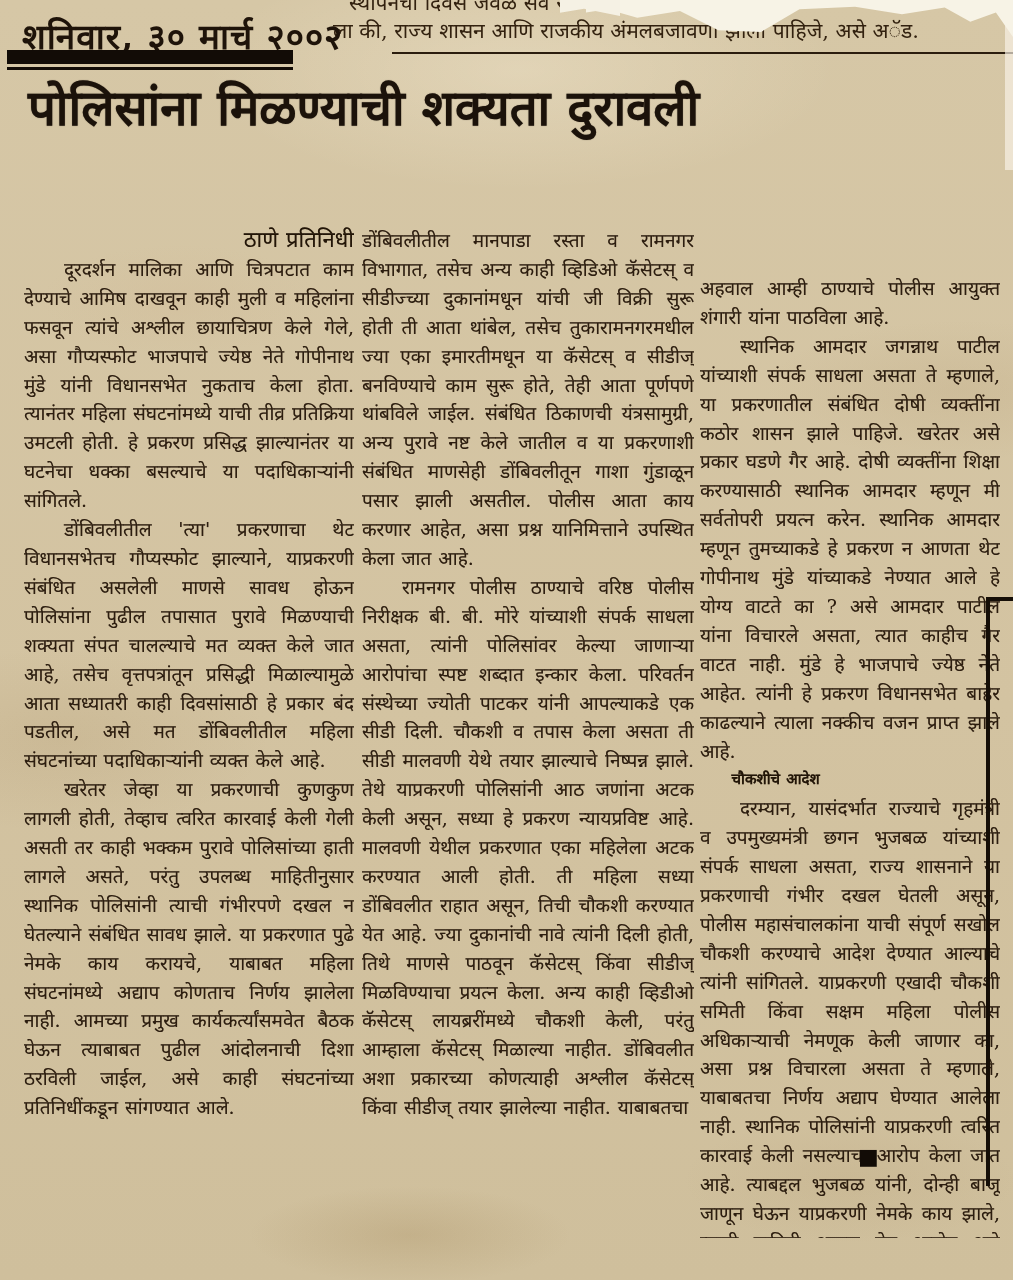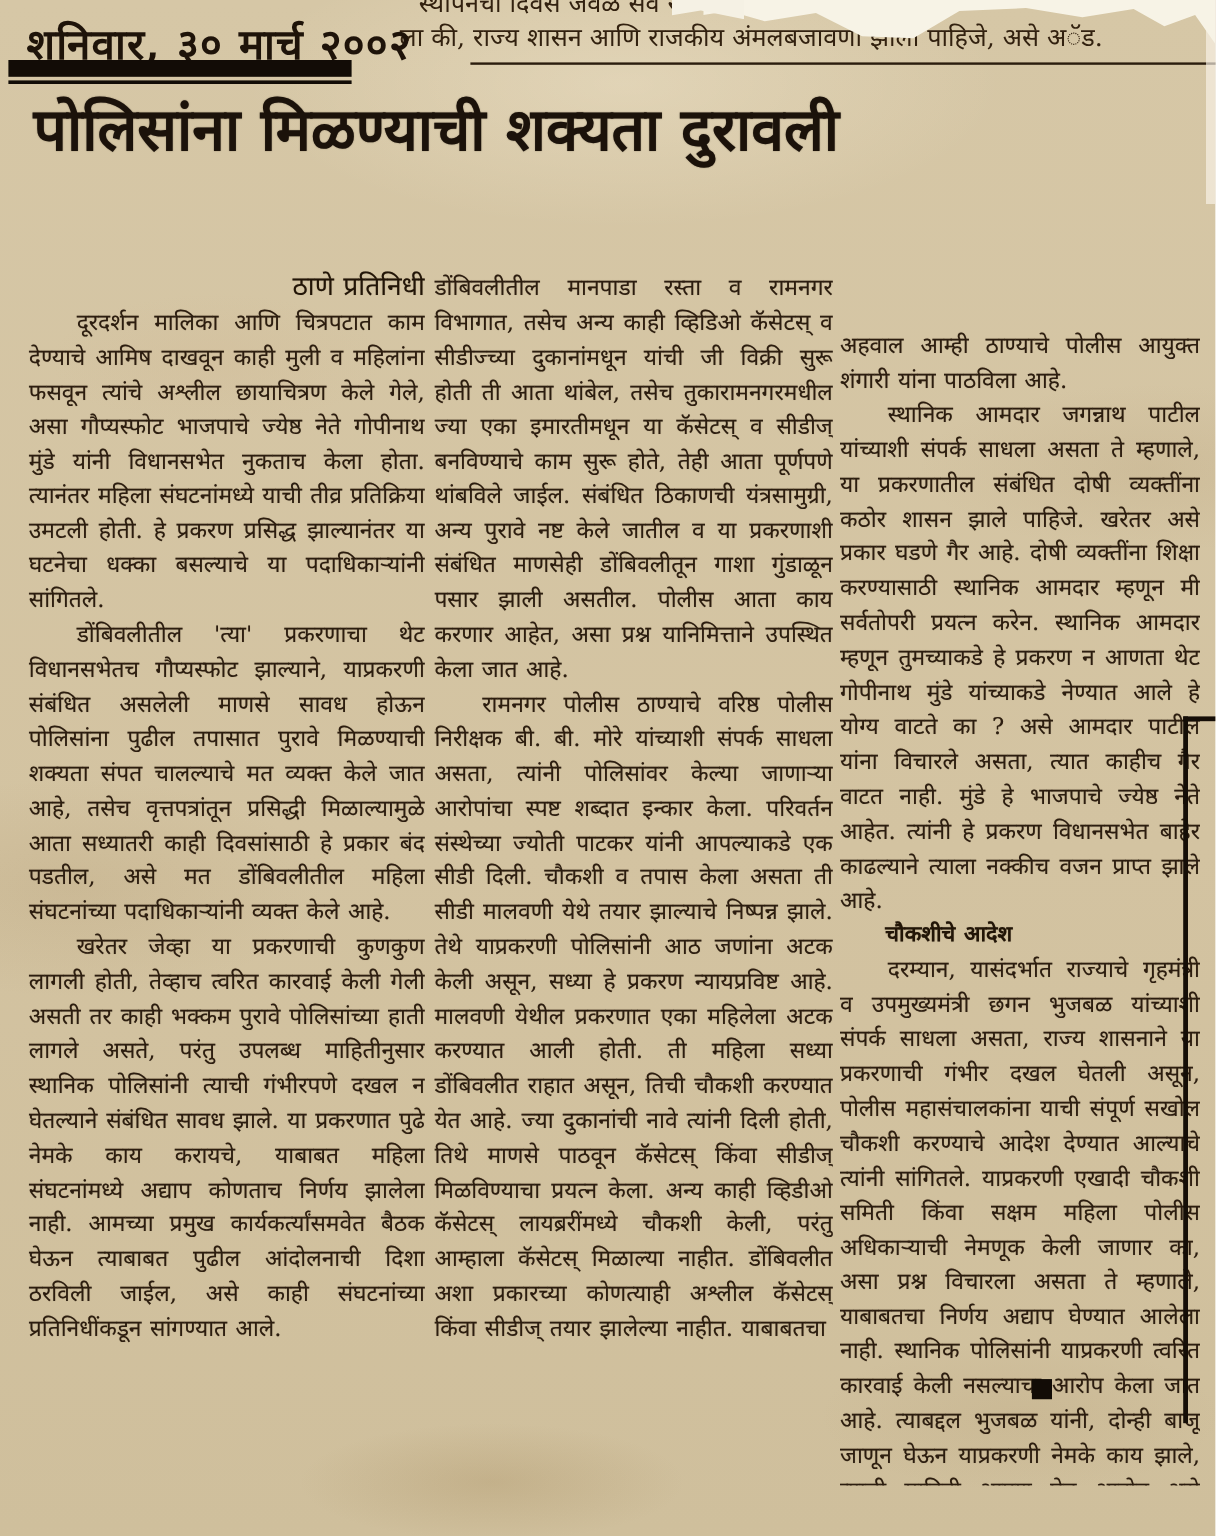--- a/index.html
+++ b/index.html
@@ -75,7 +75,7 @@
     color:#221507;text-indent:0;
   }
   .subhead{
-    margin:2px 0;font-weight:700;font-size:18px;color:#221507;
+    margin:2px 0;font-weight:700;font-size:15px;color:#221507;
     text-indent:1.6em;text-align:left;
   }
   .end-marker{

